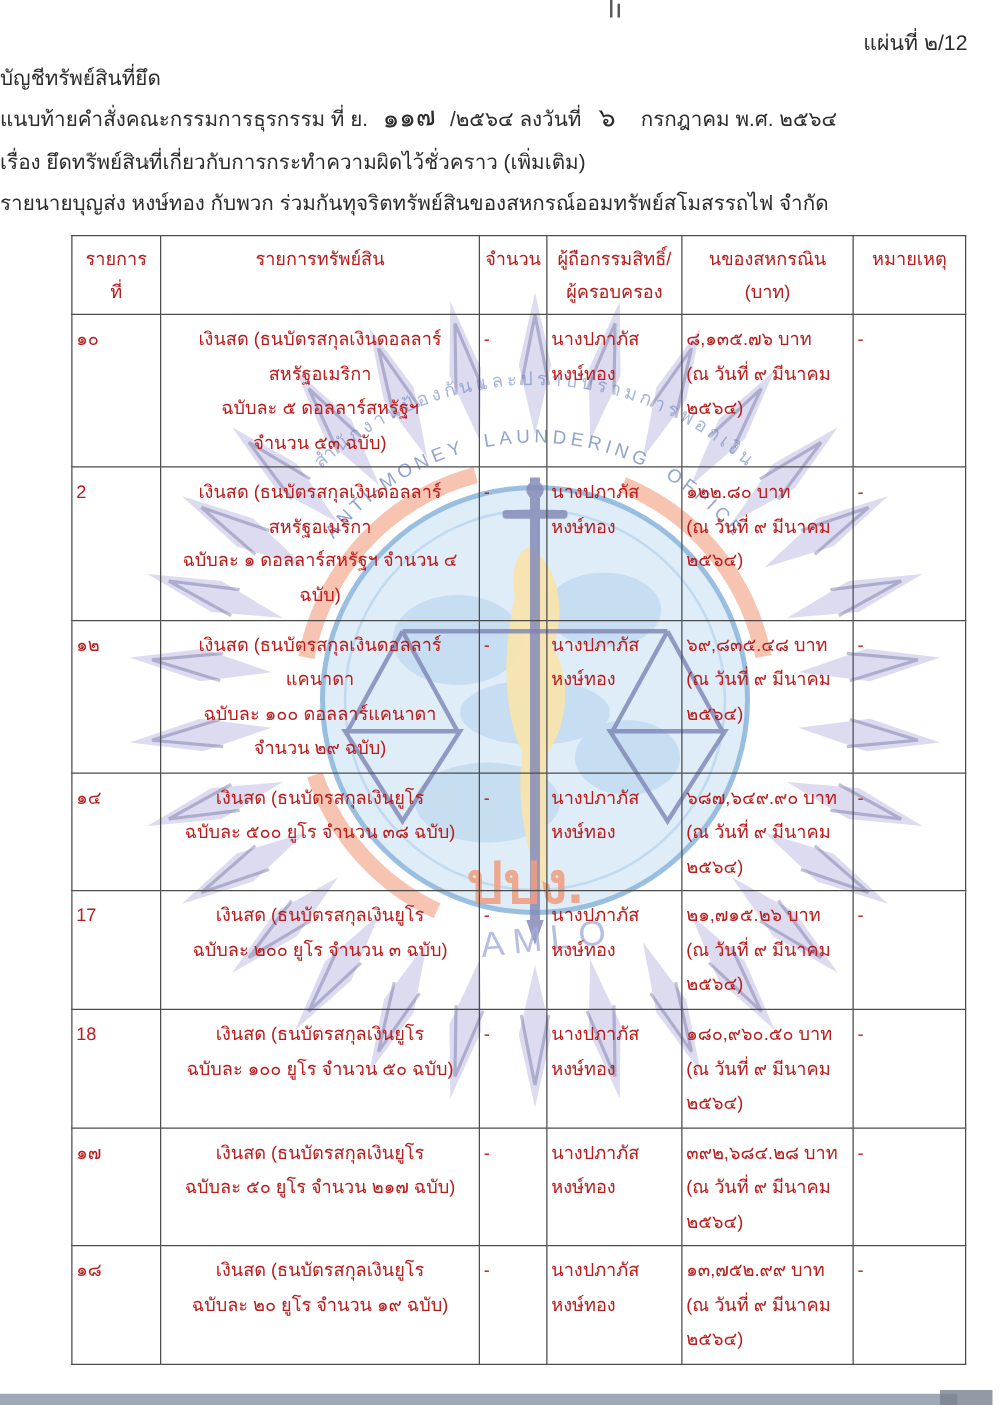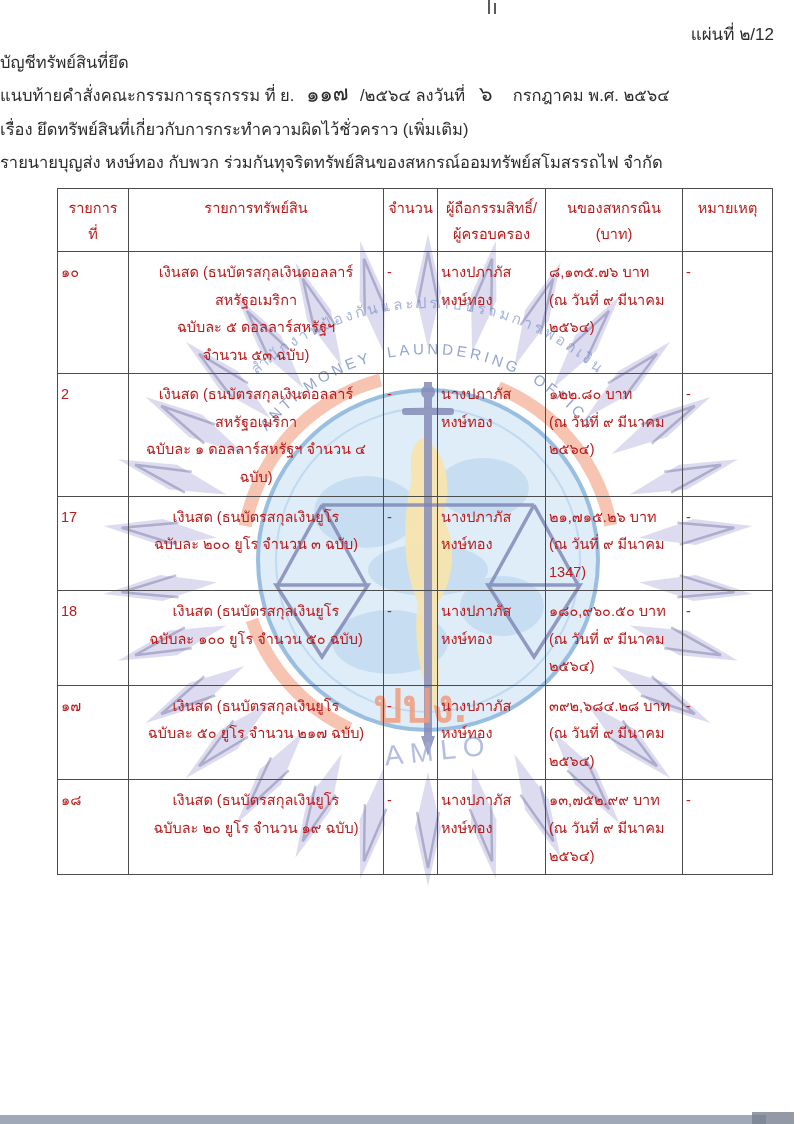--- a/index.html
+++ b/index.html
@@ -198,6 +198,19 @@
 ๒๕๖๔)</td>
         <td class="c-rem">-</td>
       </tr>
+      <tr style="height:86px">
+        <td class="c-no">๑๒</td>
+        <td class="c-asset pre">เงินสด (ธนบัตรสกุลเงินดอลลาร์แคนาดา
+ฉบับละ ๑๐๐ ดอลลาร์แคนาดา
+จำนวน ๒๙ ฉบับ)</td>
+        <td class="c-qty">-</td>
+        <td class="c-owner pre">นางปภาภัส
+หงษ์ทอง</td>
+        <td class="c-price pre">๖๙,๘๓๕.๔๘ บาท
+(ณ วันที่ ๙ มีนาคม
+๒๕๖๔)</td>
+        <td class="c-rem">-</td>
+      </tr>
       <tr style="height:75px">
         <td class="c-no">17</td>
         <td class="c-asset pre">เงินสด (ธนบัตรสกุลเงินยูโร

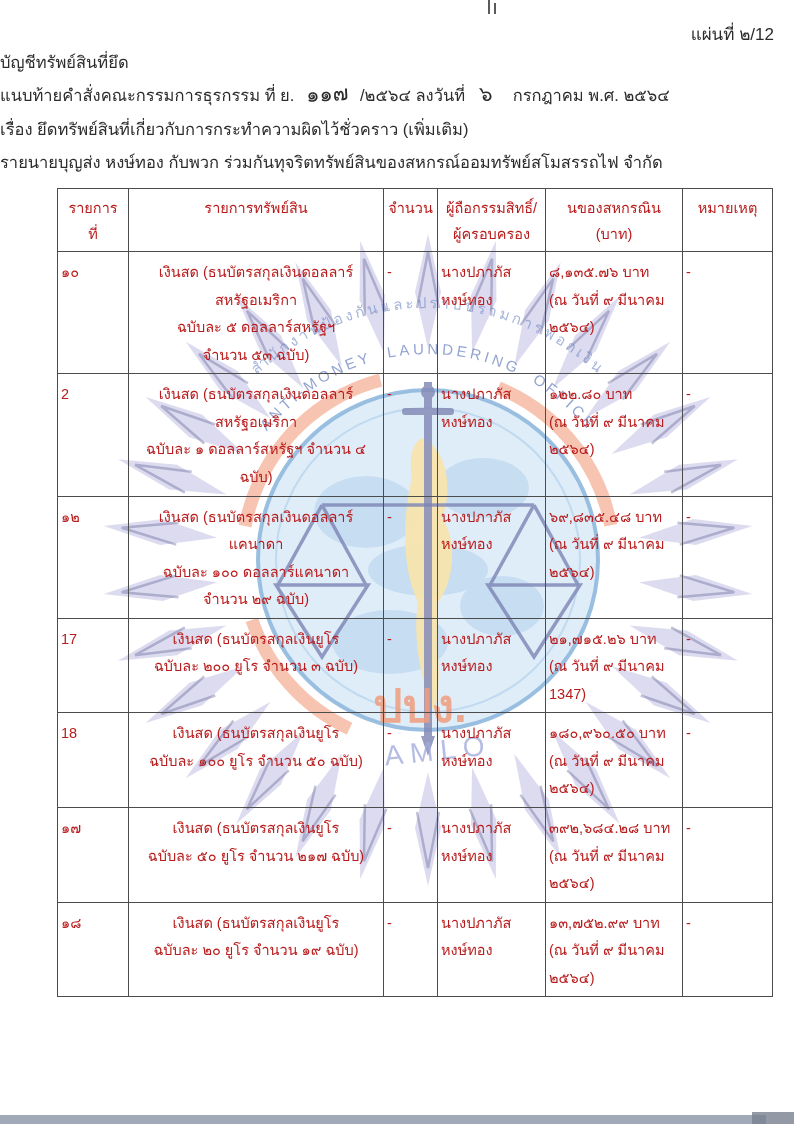--- a/index.html
+++ b/index.html
@@ -212,6 +212,18 @@
         <td class="c-rem">-</td>
       </tr>
       <tr style="height:75px">
+        <td class="c-no">๑๔</td>
+        <td class="c-asset pre">เงินสด (ธนบัตรสกุลเงินยูโร
+ฉบับละ ๕๐๐ ยูโร จำนวน ๓๘ ฉบับ)</td>
+        <td class="c-qty">-</td>
+        <td class="c-owner pre">นางปภาภัส
+หงษ์ทอง</td>
+        <td class="c-price pre">๖๘๗,๖๔๙.๙๐ บาท
+(ณ วันที่ ๙ มีนาคม
+๒๕๖๔)</td>
+        <td class="c-rem">-</td>
+      </tr>
+      <tr style="height:75px">
         <td class="c-no">17</td>
         <td class="c-asset pre">เงินสด (ธนบัตรสกุลเงินยูโร
 ฉบับละ ๒๐๐ ยูโร จำนวน ๓ ฉบับ)</td>

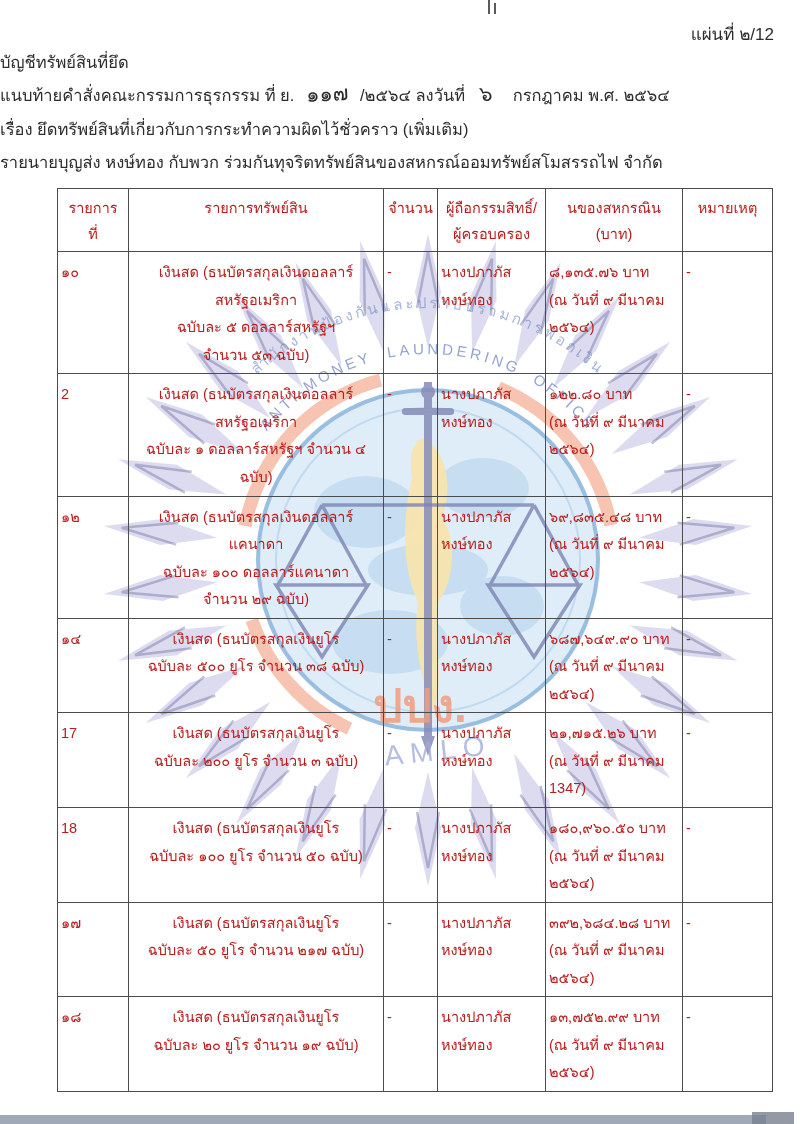--- a/index.html
+++ b/index.html
@@ -232,7 +232,7 @@
 หงษ์ทอง</td>
         <td class="c-price pre">๒๑,๗๑๕.๒๖ บาท
 (ณ วันที่ ๙ มีนาคม
-1347)</td>
+๒๕๖๔)</td>
         <td class="c-rem">-</td>
       </tr>
       <tr style="height:75px">

